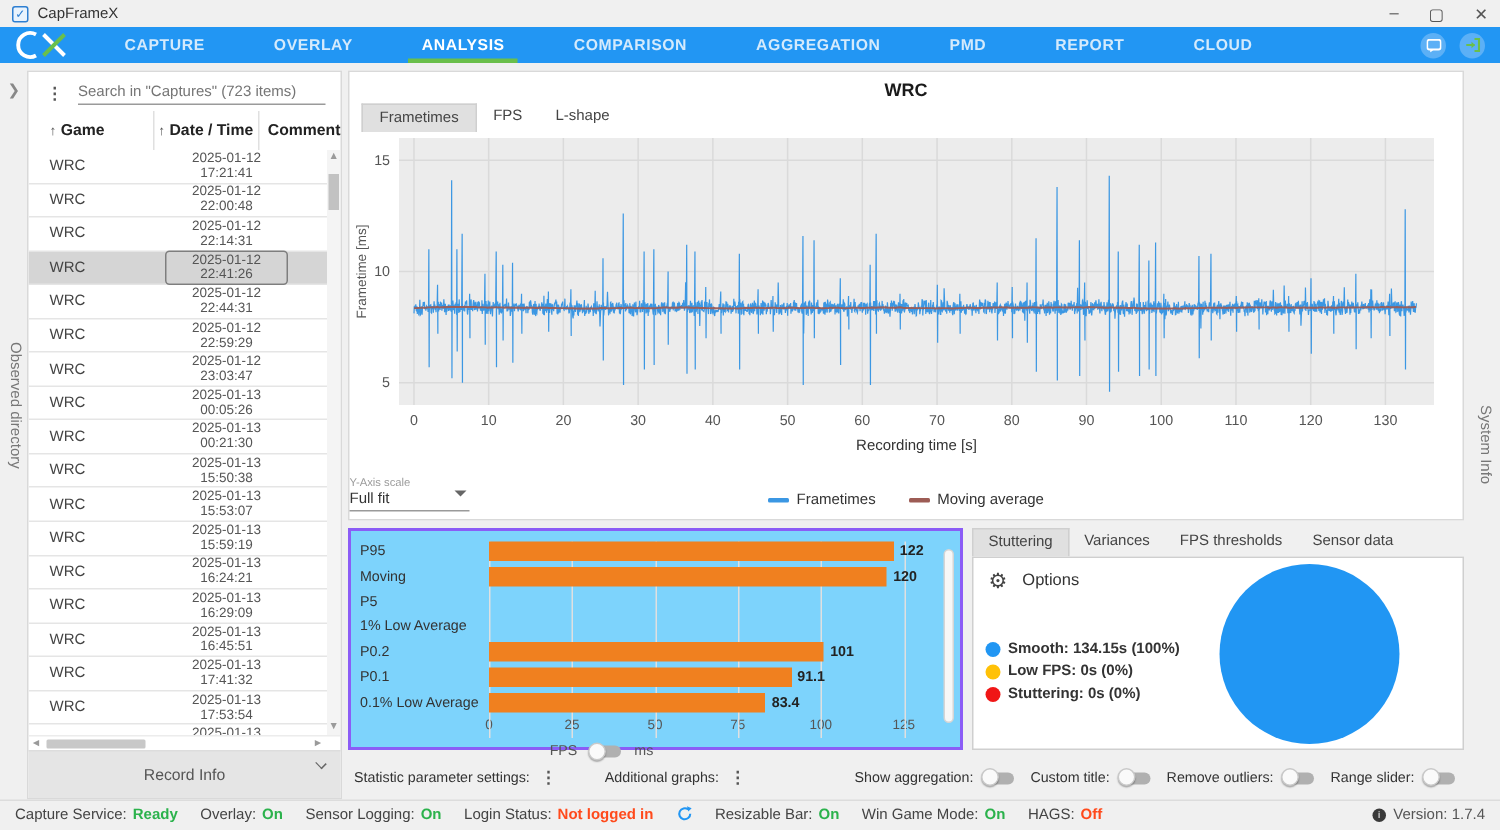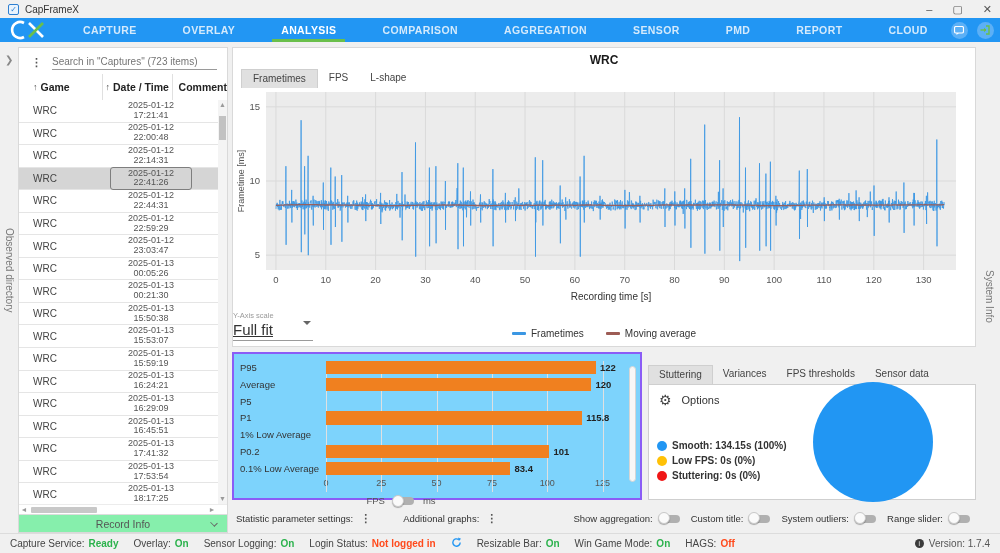--- a/index.html
+++ b/index.html
@@ -143,7 +143,6 @@
       <div class="nav-tab active">ANALYSIS</div>
       <div class="nav-tab">COMPARISON</div>
       <div class="nav-tab">AGGREGATION</div>
-      <div class="nav-tab">SENSOR</div>
       <div class="nav-tab">PMD</div>
       <div class="nav-tab">REPORT</div>
       <div class="nav-tab">CLOUD</div>

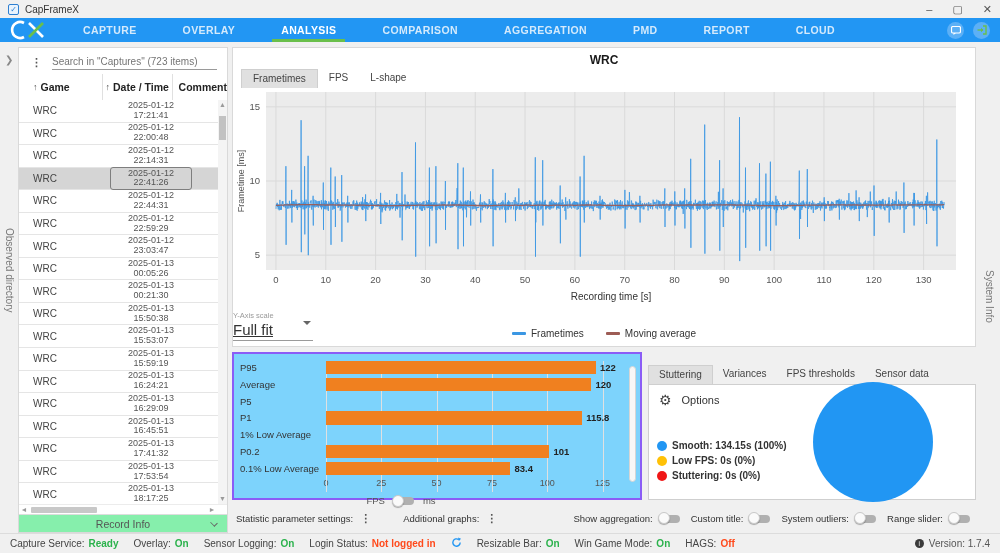--- a/index.html
+++ b/index.html
@@ -67,7 +67,7 @@
   .ctab.active { background:#e0e0e0; border:1px solid #cfcfcf; border-bottom:none; }
   .yscale { position:absolute; left:0; bottom:5px; width:80px; }
   .yscale-cap { font-size:7.5px; color:#9a9a9a; }
-  .yscale-val { font-size:15px; color:#333; border-bottom:1px solid #9a9a9a; display:flex; justify-content:space-between; align-items:flex-start; padding:1px 2px 2px 0; cursor:pointer;text-decoration:underline; }
+  .yscale-val { font-size:10px; color:#333; border-bottom:1px solid #9a9a9a; display:flex; justify-content:space-between; align-items:flex-start; padding:1px 2px 2px 0; cursor:pointer; }
   .caret-down { width:0; height:0; border-left:4px solid transparent; border-right:4px solid transparent; border-top:4px solid #666; }
   .ft-legend { position:absolute; bottom:7px; left:0; right:0; display:flex; justify-content:center; gap:22px; font-size:10px; color:#333; }
   .leg-item { display:flex; align-items:center; gap:5px; }

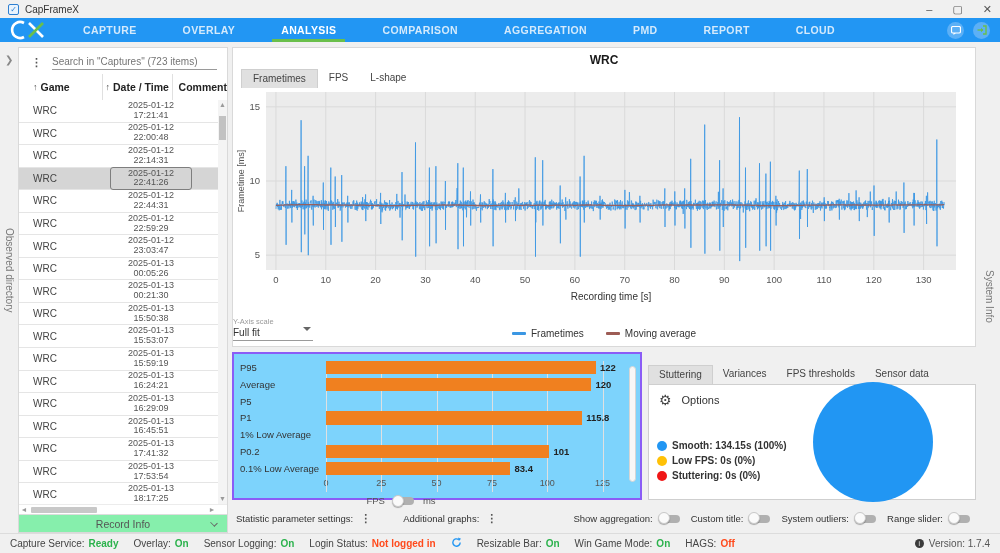--- a/index.html
+++ b/index.html
@@ -89,7 +89,7 @@
   .bar-vscroll { position:absolute; right:4px; top:12px; bottom:16px; width:7px; border:1px solid #d5d5d5; border-radius:4px; background:#f7f7f7; }
 
   .stutter-card { flex:1; display:flex; flex-direction:column; }
-  .stut-tabs { display:flex; font-size:10px; color:#444; flex:none;margin-top:13px; }
+  .stut-tabs { display:flex; font-size:10px; color:#444; flex:none; }
   .stab { padding:3px 10px 4px; cursor:pointer; }
   .stab.active { background:#e0e0e0; border:1px solid #cfcfcf; border-bottom:none; }
   .stut-body { flex:1; background:#fff; border:1px solid #cfcfcf; position:relative; }

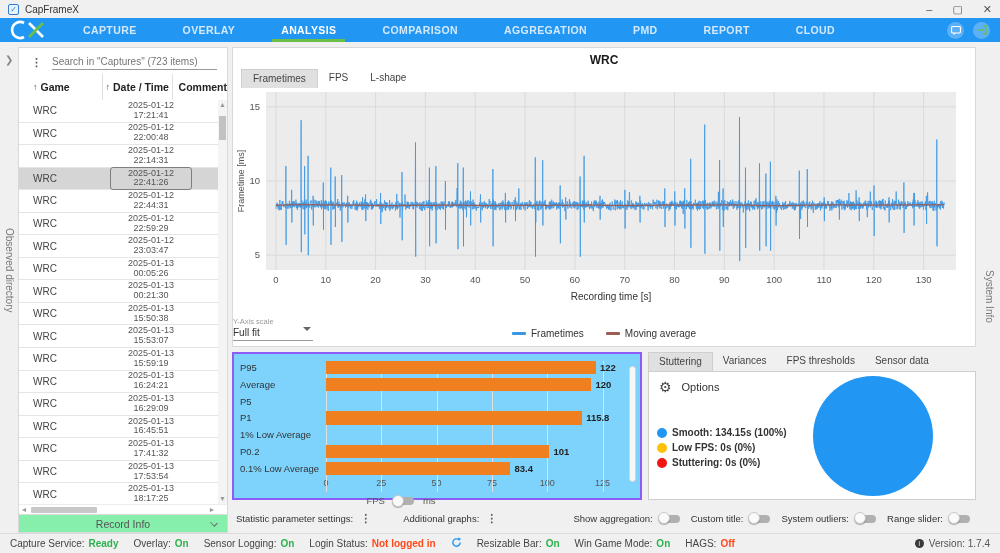--- a/index.html
+++ b/index.html
@@ -387,7 +387,7 @@
               </div>
             </div>
             <div class="bar-row">
-              <div class="bar-label">Average</div>
+              <div class="bar-label">Moving</div>
               <div class="bar-area">
                 <div class="bar-fill" style="width: 265.455px; background: rgb(240, 128, 31);"></div>
                 <span class="bar-val" style="left: 269.455px;">120</span>

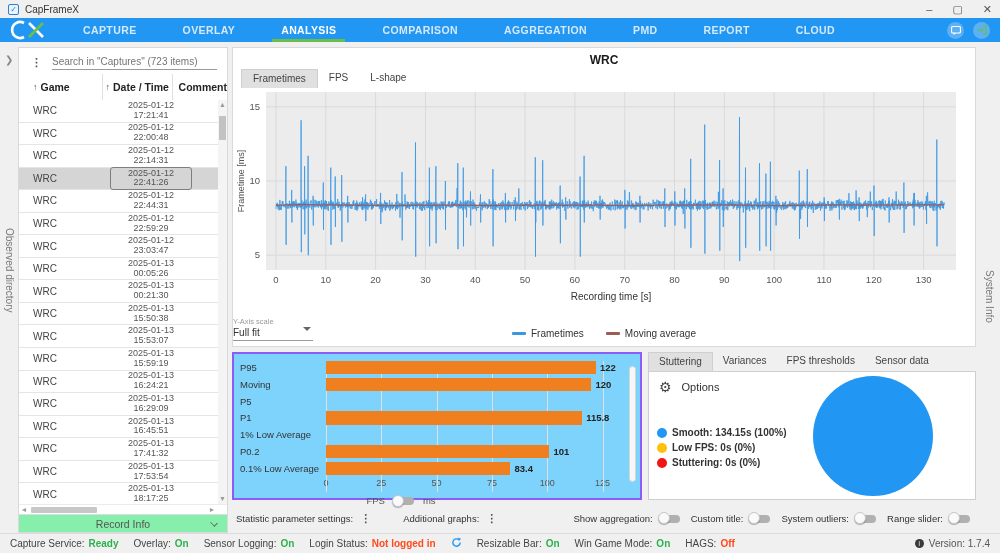--- a/index.html
+++ b/index.html
@@ -397,13 +397,6 @@
               <div class="bar-label">P5</div>
             </div>
             <div class="bar-row">
-              <div class="bar-label">P1</div>
-              <div class="bar-area">
-                <div class="bar-fill" style="width: 256.164px; background: rgb(240, 128, 31);"></div>
-                <span class="bar-val" style="left: 260.164px;">115.8</span>
-              </div>
-            </div>
-            <div class="bar-row">
               <div class="bar-label">1% Low Average</div>
             </div>
             <div class="bar-row">

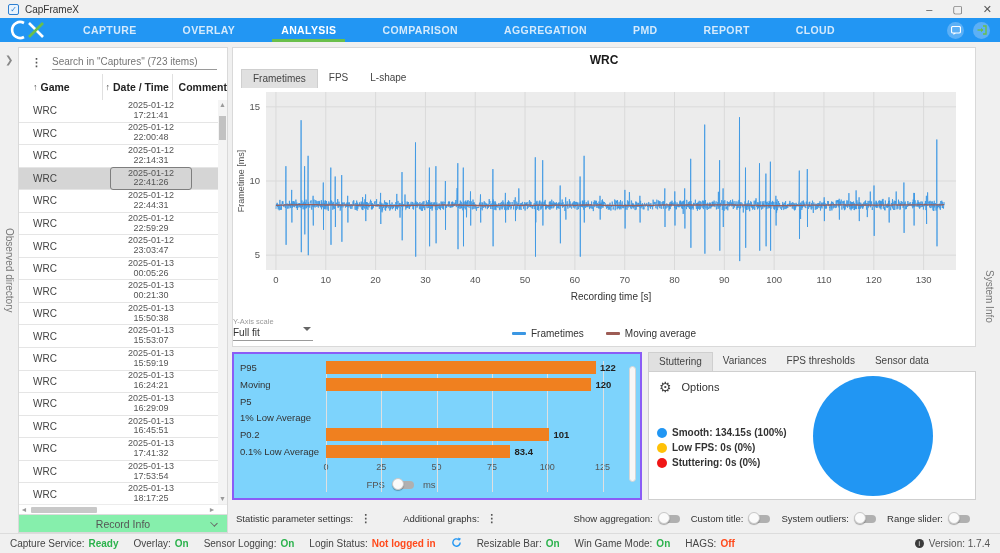--- a/index.html
+++ b/index.html
@@ -407,6 +407,13 @@
               </div>
             </div>
             <div class="bar-row">
+              <div class="bar-label">P0.1</div>
+              <div class="bar-area">
+                <div class="bar-fill" style="width: 201.524px; background: rgb(240, 128, 31);"></div>
+                <span class="bar-val" style="left: 205.524px;">91.1</span>
+              </div>
+            </div>
+            <div class="bar-row">
               <div class="bar-label">0.1% Low Average</div>
               <div class="bar-area">
                 <div class="bar-fill" style="width: 184.491px; background: rgb(240, 128, 31);"></div>

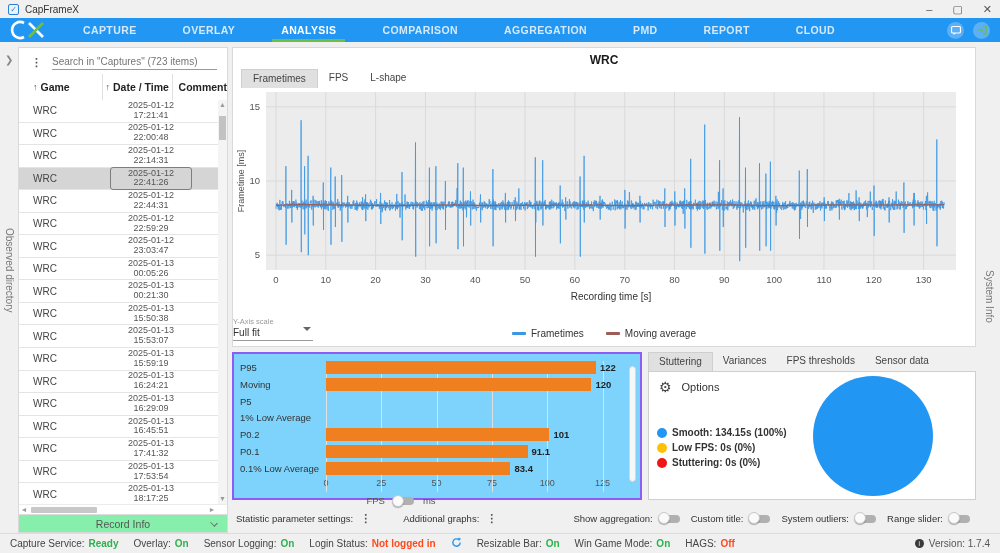--- a/index.html
+++ b/index.html
@@ -55,7 +55,7 @@
   .hs-arrow { width:10px; color:#9a9a9a; font-size:7px; text-align:center; }
   .hs-thumb { position:absolute; left:12px; width:66px; height:6px; background:#c8c8c8; border-radius:1px; }
   .hs-right { position:absolute; right:10px; }
-  .record-info { height:18px; flex:none; background:#86efac; border-top:1px solid #dddddd; display:flex; align-items:center; justify-content:center; font-size:10.5px; color:#555; position:relative; cursor:pointer; }
+  .record-info { height:32px; flex:none; background:#e5e5e5; border-top:1px solid #dddddd; display:flex; align-items:center; justify-content:center; font-size:10.5px; color:#555; position:relative; cursor:pointer; }
   .ri-chev { position:absolute; right:10px; top:5px; width:6px; height:6px; border-right:1px solid #666; border-bottom:1px solid #666; transform:rotate(45deg) scale(1,.8); }
 
   

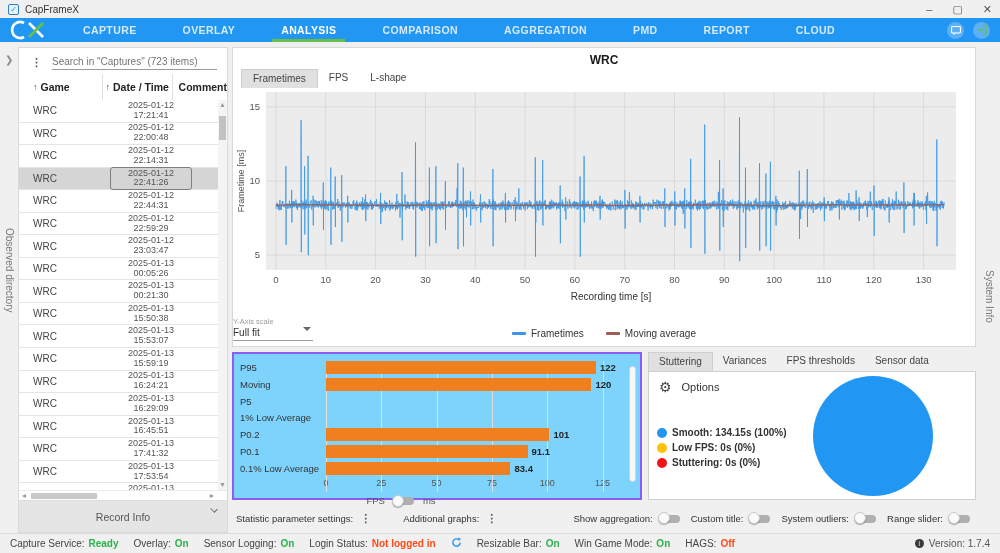--- a/index.html
+++ b/index.html
@@ -493,7 +493,7 @@
             </div>
           </div>
           <div class="tgl-group">
-            <span>System outliers:</span>
+            <span>Remove outliers:</span>
             <div class="switch">
               <div class="sw-track"></div>
               <div class="sw-knob"></div>

